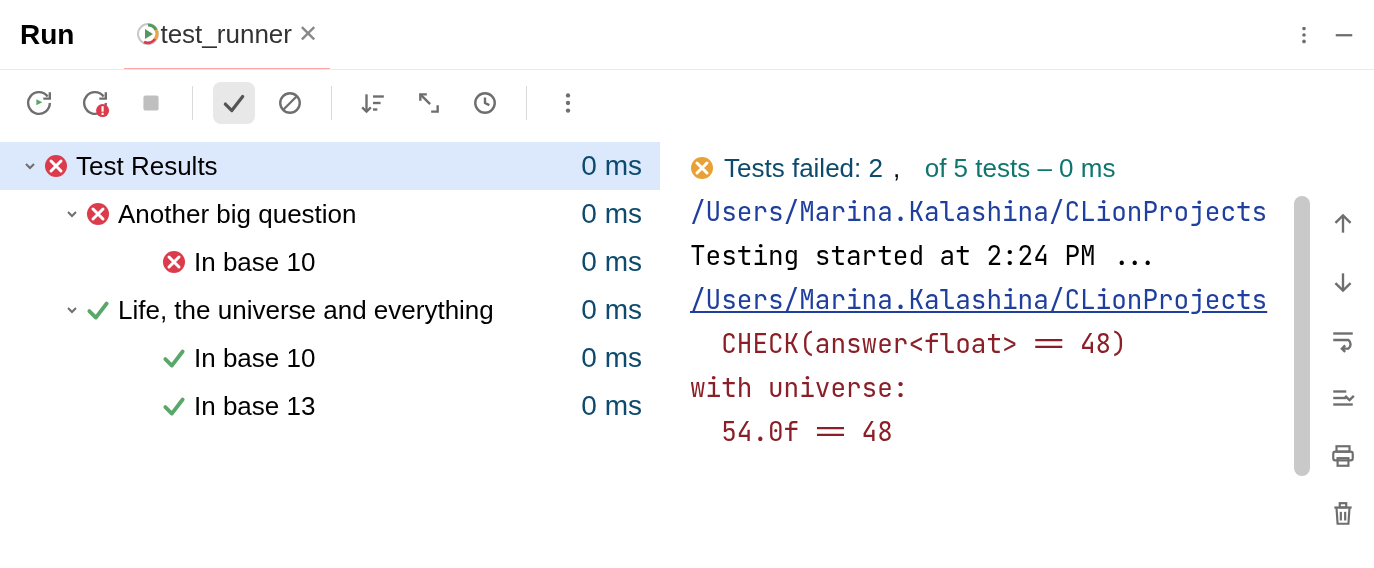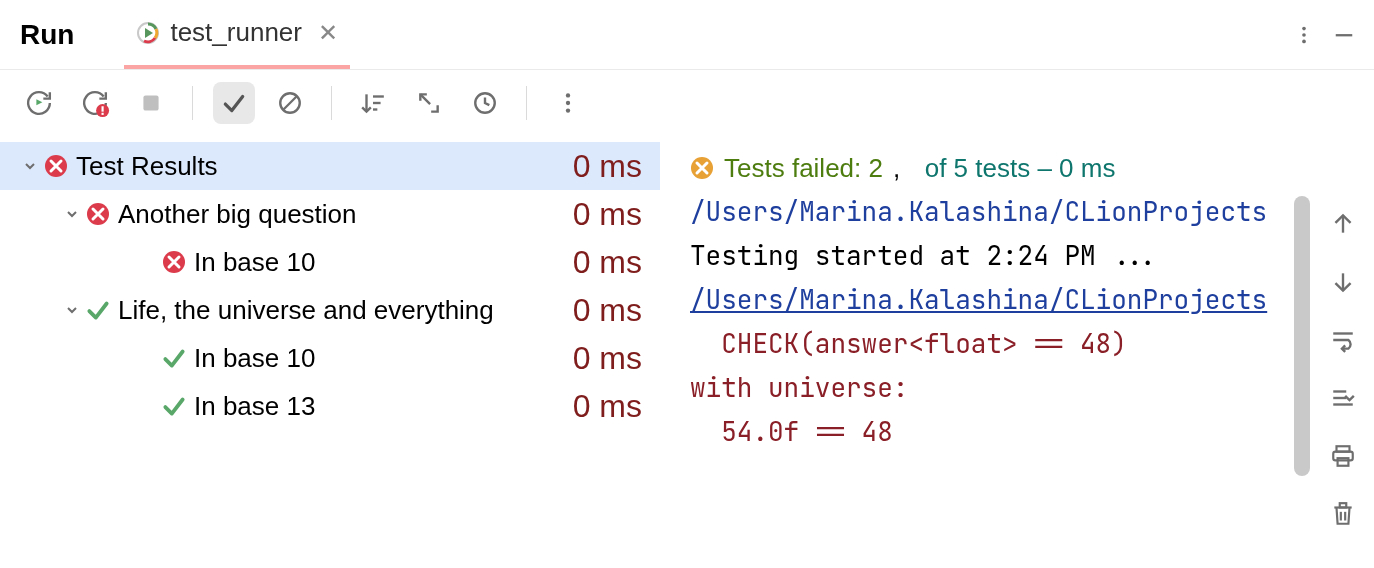--- a/index.html
+++ b/index.html
@@ -9,7 +9,7 @@
   
   .header { display: flex; align-items: center; height: 70px; border-bottom: 1px solid #eaeaea; padding: 0 10px 0 20px; }
   .title { font-size: 28px; font-weight: 600; margin-right: 50px; }
-  .tab { display: flex; align-items: center; height: 100%; gap: 10px; padding: 0 12px; border-bottom: 4px solid #fca5a5; font-size: 26px; color: #333; }
+  .tab { display: flex; align-items: center; height: 100%; padding: 0 12px; border-bottom: 1px solid #fca5a5; font-size: 26px; color: #333; }
   .tab-icon { width: 24px; height: 24px; }
   .tab-close { margin-left: 6px; color: #888; font-size: 24px; line-height: 1; }
   .header-spacer { flex: 1; }

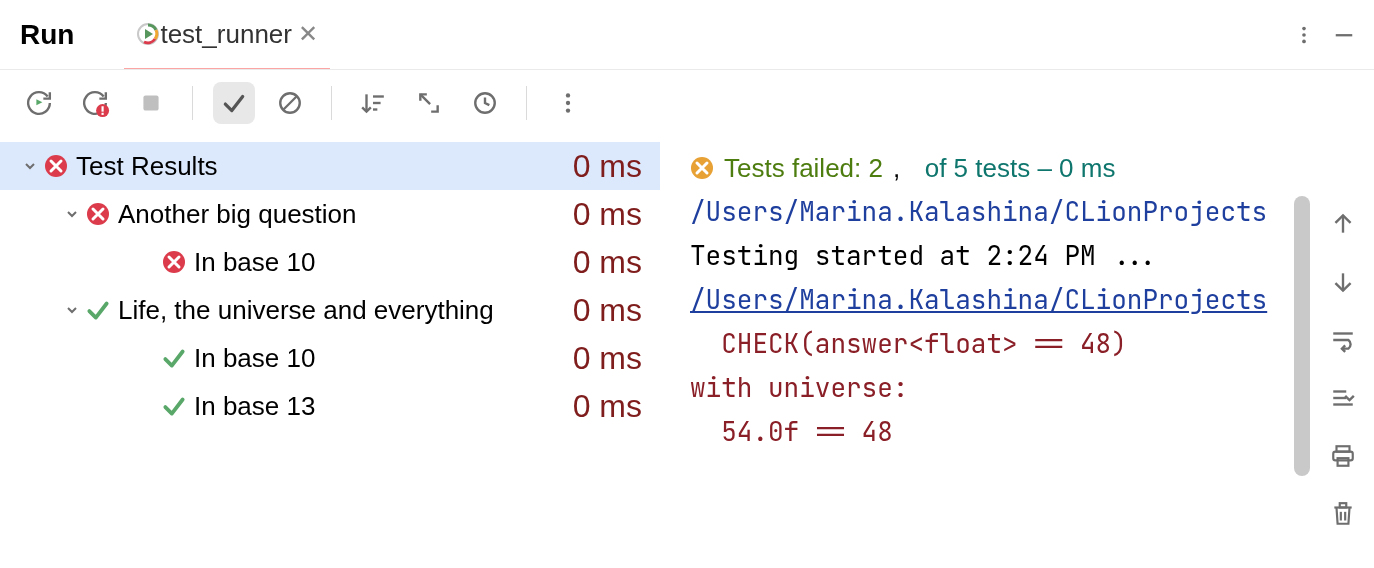--- a/index.html
+++ b/index.html
@@ -34,7 +34,7 @@
   .trow .chev svg { width: 16px; height: 16px; }
   .trow .status { width: 28px; display: flex; justify-content: center; margin-right: 6px; }
   .trow .label { flex: 1; white-space: nowrap; overflow: hidden; text-overflow: ellipsis; }
-  .trow .dur { color: #7f1d1d; font-size: 32px; }
+  .trow .dur { color: #0c4a6e; font-size: 28px; }
   .trow.d0 { padding-left: 18px; }
   .trow.d1 { padding-left: 60px; justify-content: space-between; }
   .trow.d2 { padding-left: 136px; }

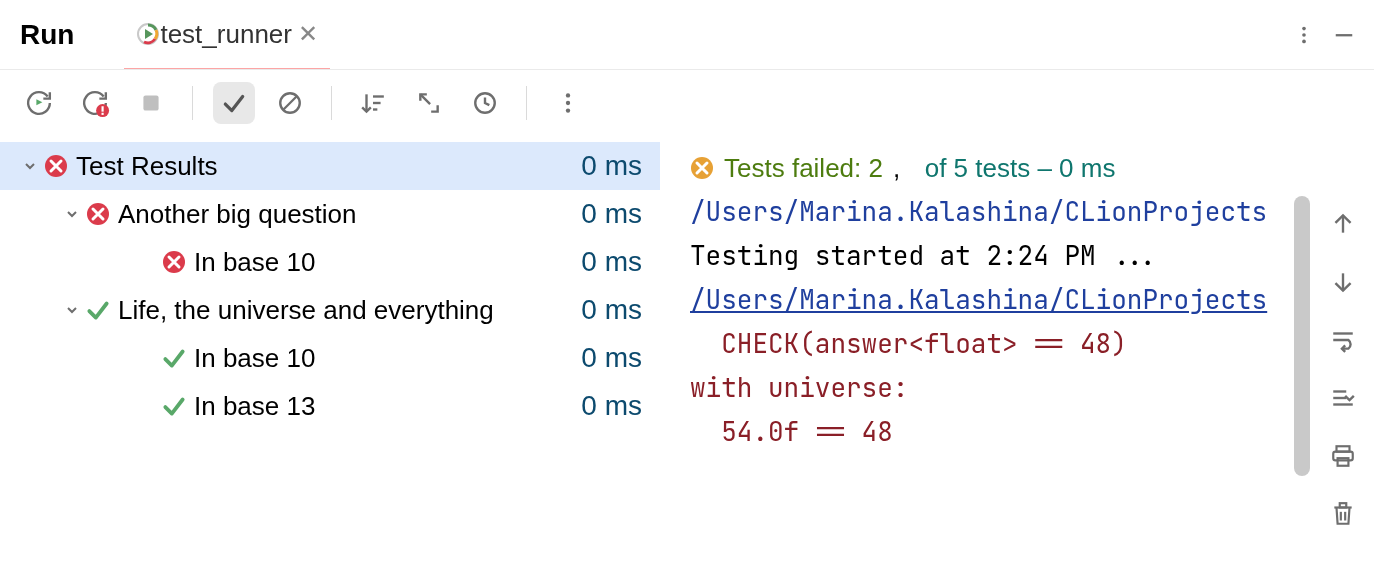--- a/index.html
+++ b/index.html
@@ -46,7 +46,7 @@
   .console { flex: 1; padding: 10px 4px 10px 30px; font-size: 26px; overflow: auto; position: relative; }
   .summary { display: flex; align-items: center; gap: 10px; height: 44px; font-size: 26px; }
   .summary .warn { width: 24px; height: 24px; }
-  .summary .fail { color: #4d7c0f; text-align: right; }
+  .summary .fail { color: #0c4a6e; text-align: right; }
   .summary .rest { color: #0f766e; }
   .out { font-family: "JetBrains Mono", Menlo, Consolas, monospace; font-size: 26px; line-height: 44px; white-space: pre; }
   .out .l-blue { color: #1f3f9e; }

